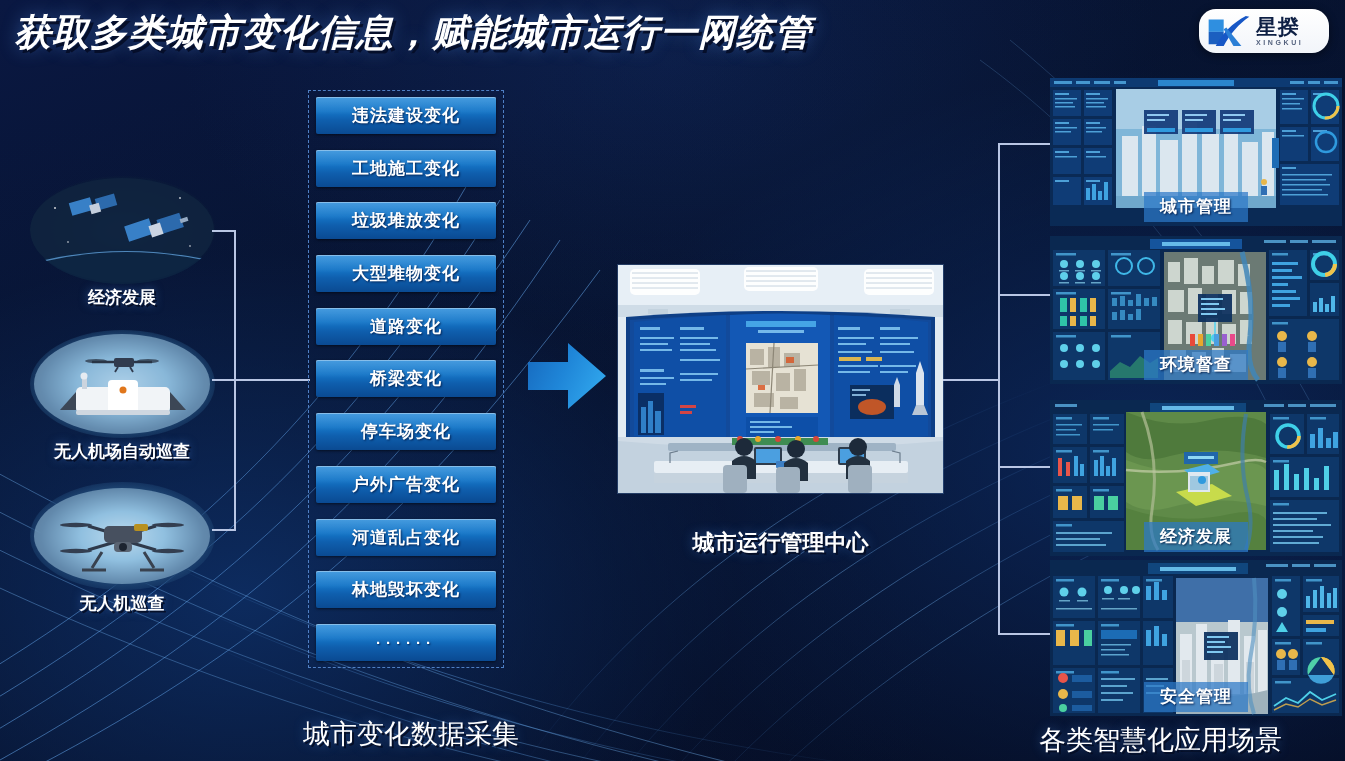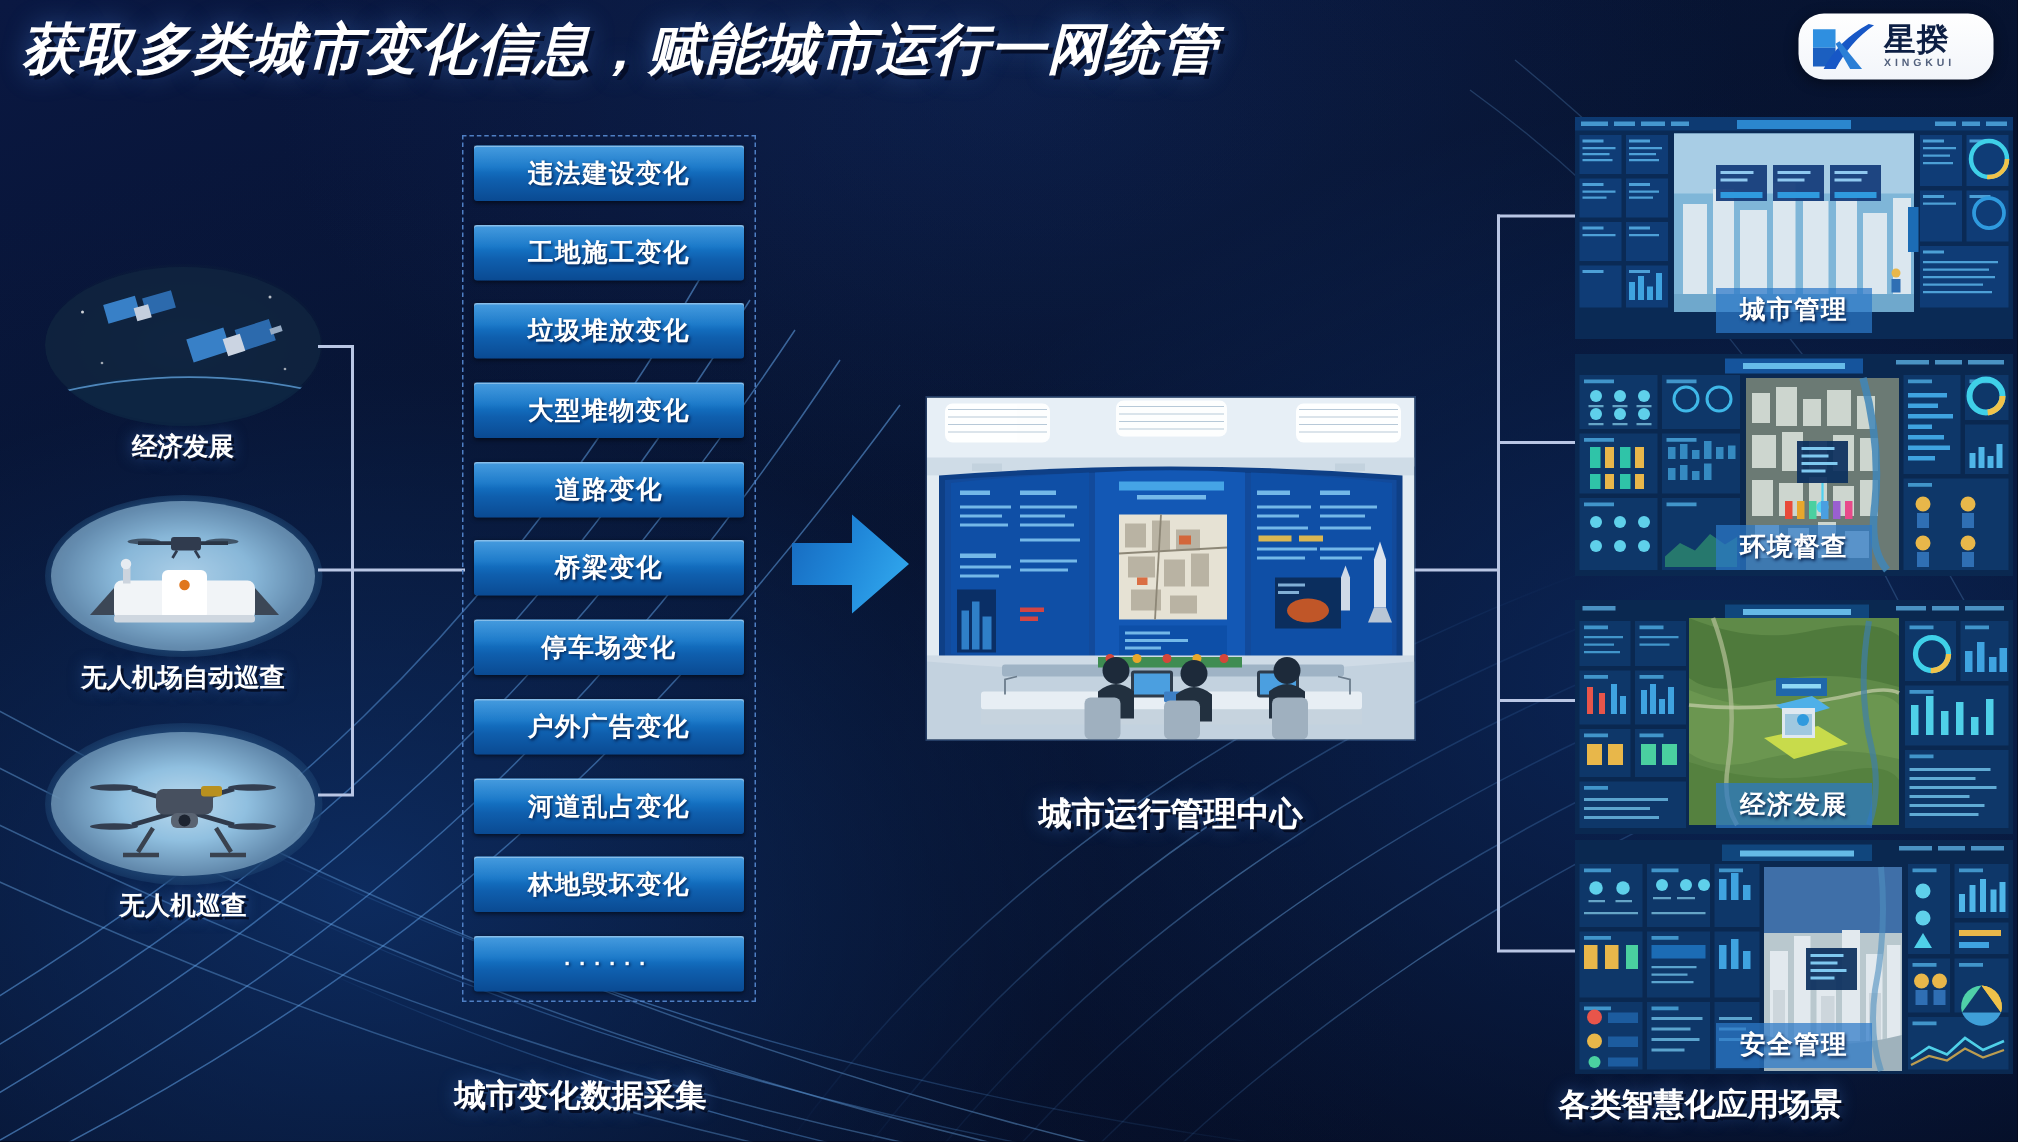--- a/index.html
+++ b/index.html
@@ -144,7 +144,7 @@
   
   .bottom-cap {
     position: absolute;
-    font-size: 21px; font-weight: 700; color: #ffffff;
+    font-size: 27px; font-weight: 400; color: #ffffff;
     text-shadow: 2px 2px 0 rgba(4,12,34,0.9), 0 0 12px rgba(80,150,250,0.45);
     white-space: nowrap;
   }

